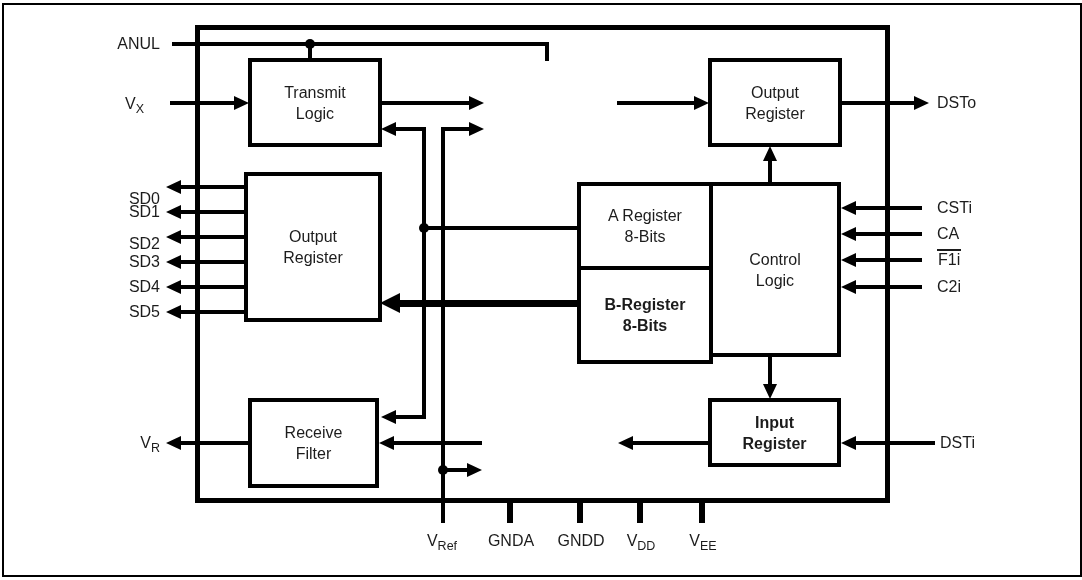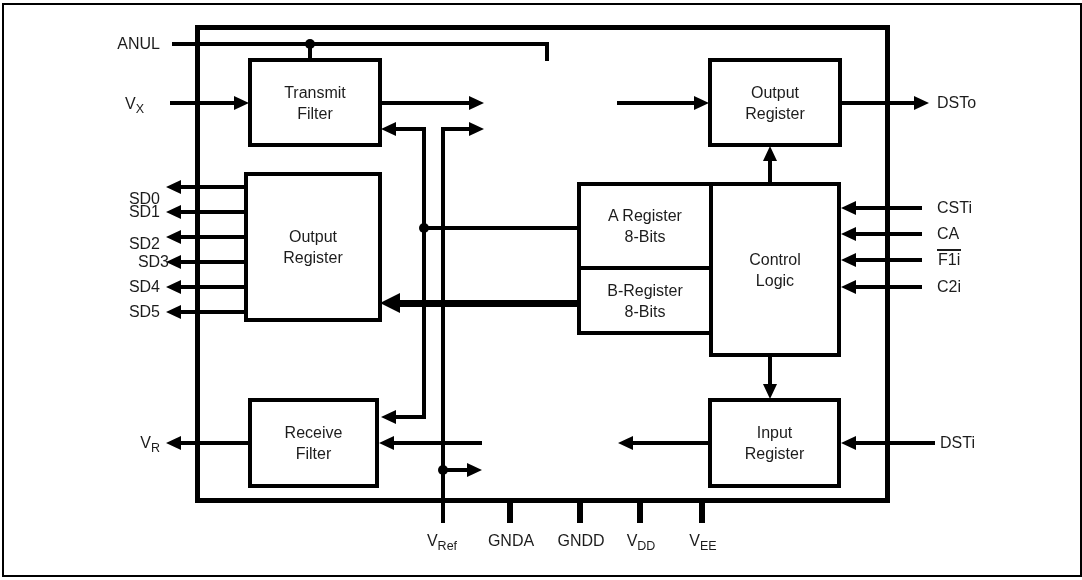--- a/index.html
+++ b/index.html
@@ -123,7 +123,7 @@
 
   <div class="block" style="left:248px;top:58px;width:134px;height:89px;">
     <span>Transmit
-Filter</span>
+Logic</span>
     </div>
   <div class="block" style="left:708px;top:58px;width:134px;height:89px;">
     <span>Output

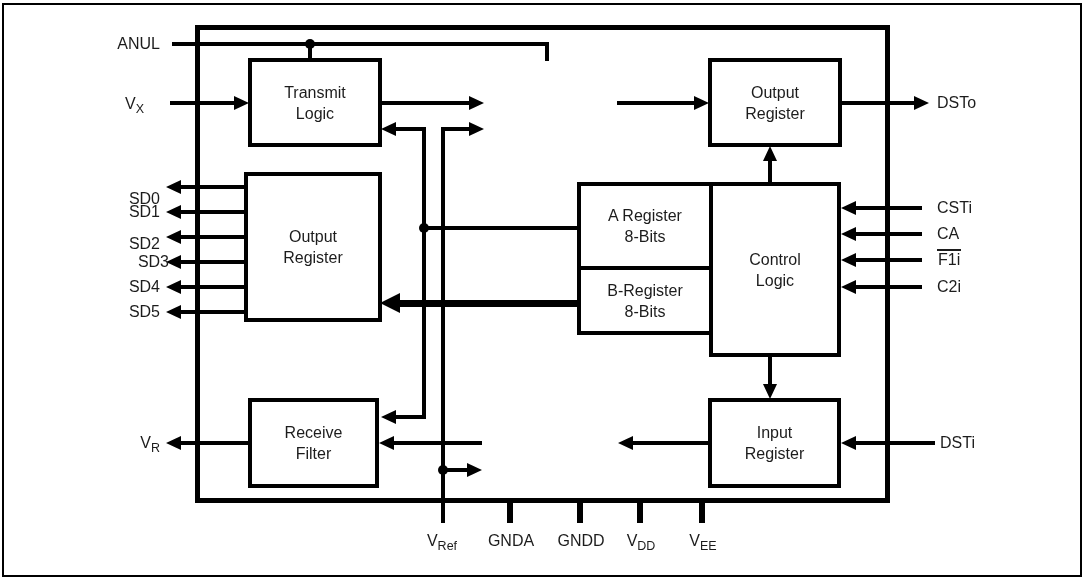--- a/index.html
+++ b/index.html
@@ -159,7 +159,7 @@
   <div class="lbl lbl-l" style="left:60px;top:175px;margin-top:12px;"><span>SD0</span></div>
   <div class="lbl lbl-l" style="left:60px;top:200px;"><span>SD1</span></div>
   <div class="lbl lbl-l" style="left:60px;top:232px;"><span>SD2</span></div>
-  <div class="lbl lbl-l" style="left:69px;top:250px;text-align:right;"><span>SD3</span></div>
+  <div class="lbl lbl-l" style="left:60px;top:250px;text-align:right;"><span>SD3</span></div>
   <div class="lbl lbl-l" style="left:60px;top:275px;"><span>SD4</span></div>
   <div class="lbl lbl-l" style="left:60px;top:300px;"><span>SD5</span></div>
   <div class="lbl lbl-l" style="left:60px;top:431px;"><span>V</span><sub>R</sub></div>

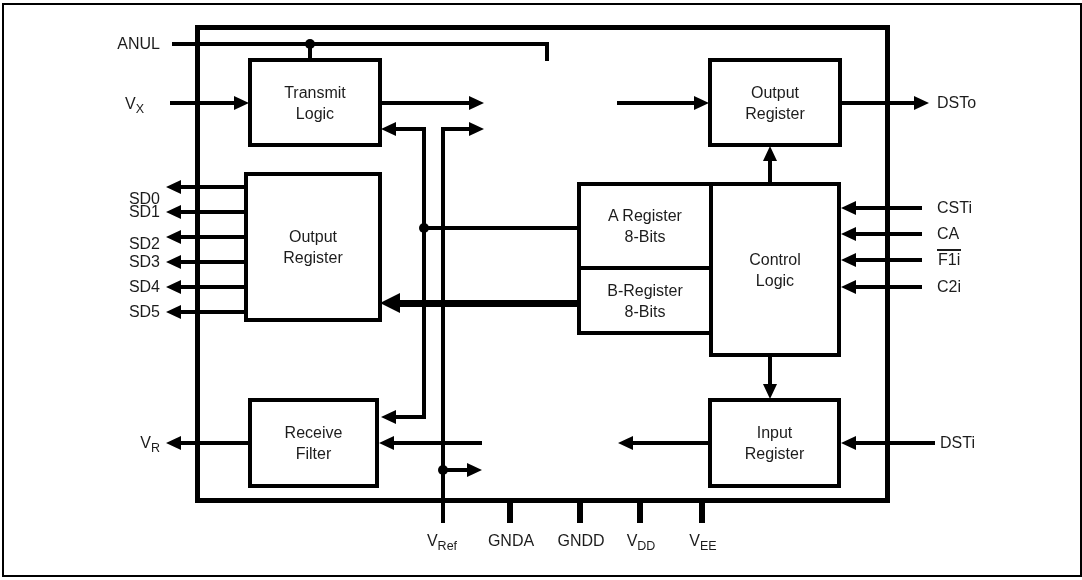--- a/index.html
+++ b/index.html
@@ -137,7 +137,7 @@
     <span>A Register
 8-Bits</span>
     </div>
-  <div class="block" style="left:577px;top:266px;width:136px;height:69px;">
+  <div class="block" style="left:577px;top:266px;width:136px;height:98px;font-weight:bold;">
     <span>B-Register
 8-Bits</span>
     </div>

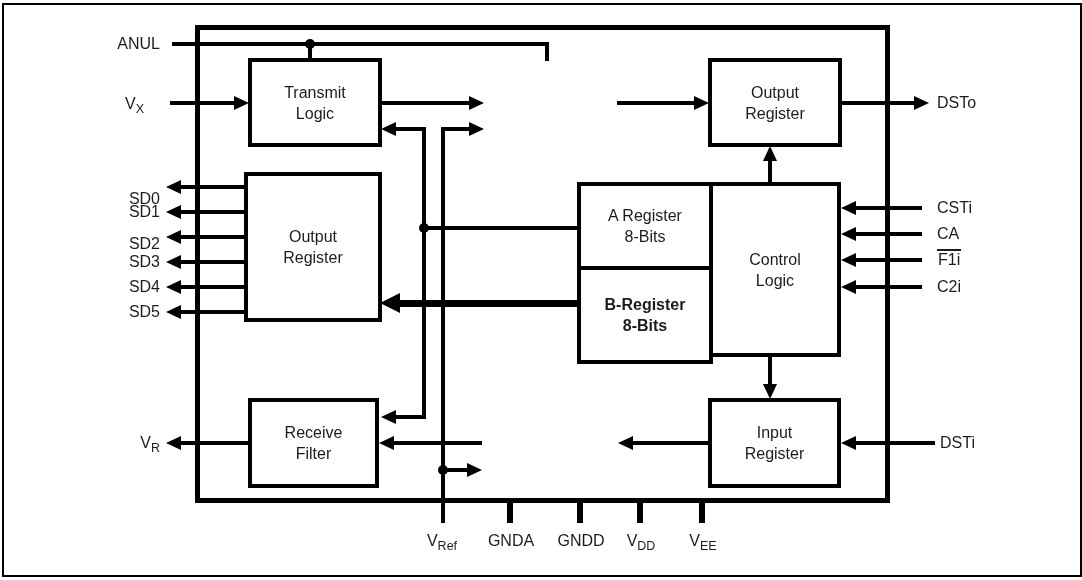--- a/index.html
+++ b/index.html
@@ -149,7 +149,7 @@
     <span>Receive
 Filter</span>
     </div>
-  <div class="block" style="left:708px;top:398px;width:133px;height:90px;">
+  <div class="block" style="left:708px;top:398px;width:133px;height:69px;font-weight:bold;">
     <span>Input
 Register</span>
     </div>

